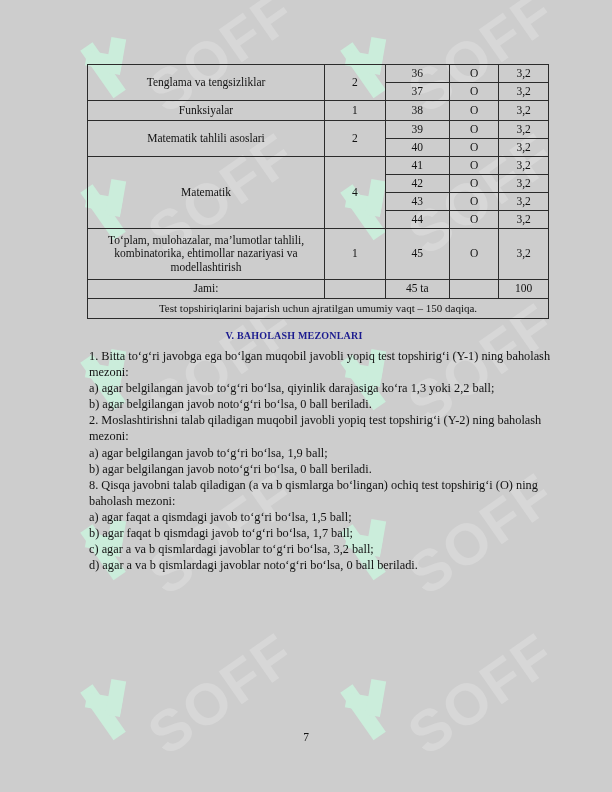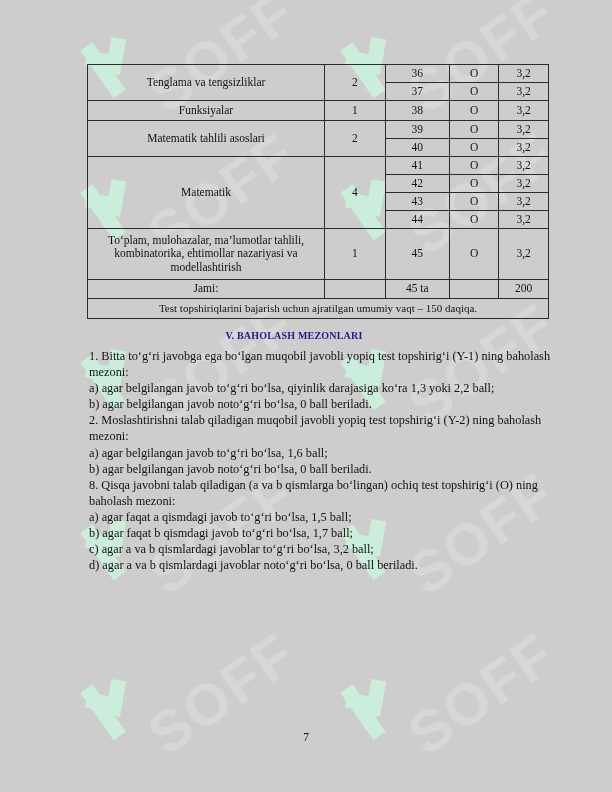--- a/index.html
+++ b/index.html
@@ -274,7 +274,7 @@
         <td class="count blank"></td>
         <td class="qnum">45 ta</td>
         <td class="qtype blank"></td>
-        <td class="score">200</td>
+        <td class="score">100</td>
       </tr>
 
       <tr>

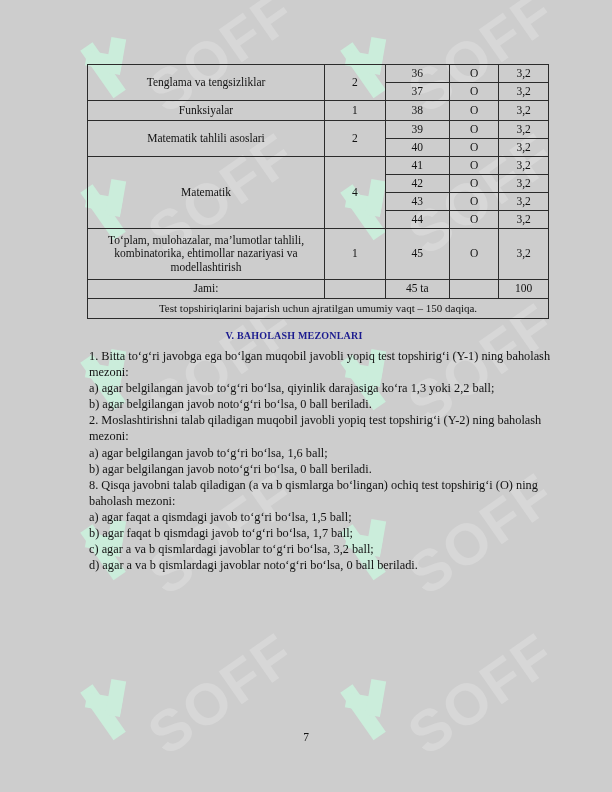--- a/index.html
+++ b/index.html
@@ -291,7 +291,7 @@
     <p>a) agar belgilangan javob to‘g‘ri bo‘lsa, qiyinlik darajasiga ko‘ra 1,3 yoki 2,2 ball;</p>
     <p>b) agar belgilangan javob noto‘g‘ri bo‘lsa, 0 ball beriladi.</p>
     <p>2. Moslashtirishni talab qiladigan muqobil javobli yopiq test topshirig‘i (Y-2) ning baholash mezoni:</p>
-    <p>a) agar belgilangan javob to‘g‘ri bo‘lsa, 1,6 ball;</p>
+    <p>a) agar belgilangan javob to‘g‘ri bo‘lsa, 1,9 ball;</p>
     <p>b) agar belgilangan javob noto‘g‘ri bo‘lsa, 0 ball beriladi.</p>
     <p>8. Qisqa javobni talab qiladigan (a va b qismlarga bo‘lingan) ochiq test topshirig‘i (O) ning baholash mezoni:</p>
     <p>a) agar faqat a qismdagi javob to‘g‘ri bo‘lsa, 1,5 ball;</p>

